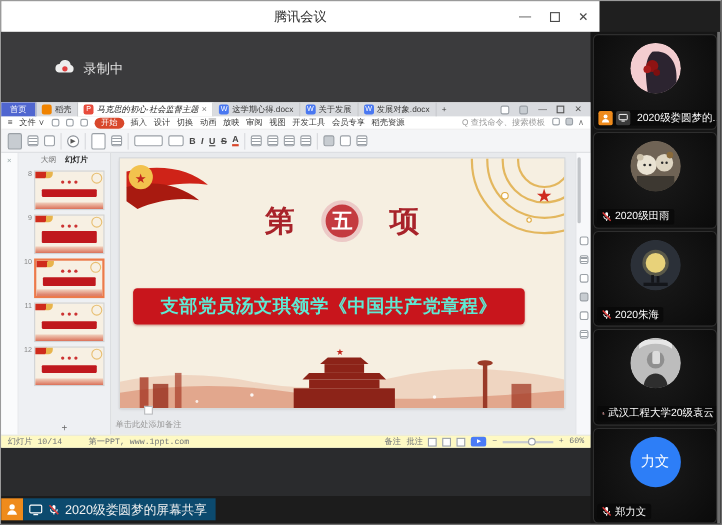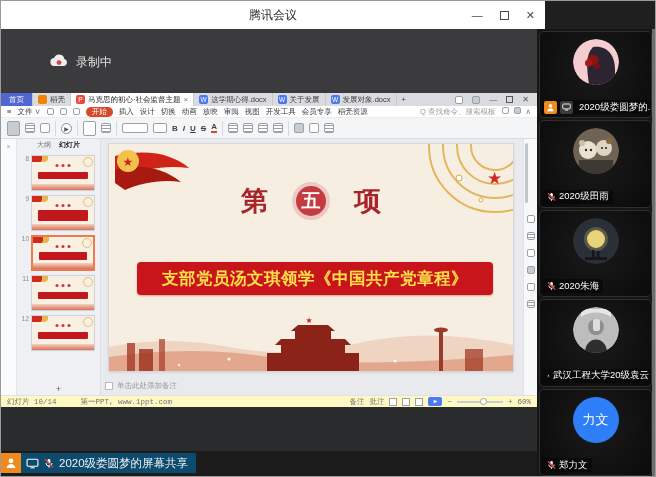--- a/index.html
+++ b/index.html
@@ -30,7 +30,7 @@
   .tab { display:flex; align-items:center; gap:3px; padding:0 5px; font-size:7.5px; color:#3c3c3c; border-right:1px solid #c7c9cc; white-space:nowrap; }
   .tab-home { background:#5066d0; color:#fff; min-width:32px; justify-content:center; }
   .tab-active { background:#ffffff; color:#222; max-width:128px; }
-  .tab-active .t-title { overflow:hidden; text-overflow:ellipsis; max-width:96px; }
+  .tab-active .t-title { overflow:hidden; text-overflow:ellipsis; max-width:96px;font-style:italic; }
   .tab .doc-ic { width:9px; height:9px; border-radius:2px; color:#fff; font-size:6.5px; line-height:9px; text-align:center; flex:0 0 auto; }
   .ic-ppt { background:#e84c3d; } .ic-doc { background:#4a78f1; } .ic-docer { background:#f08300; }
   .tab-close { color:#777; font-size:8px; }

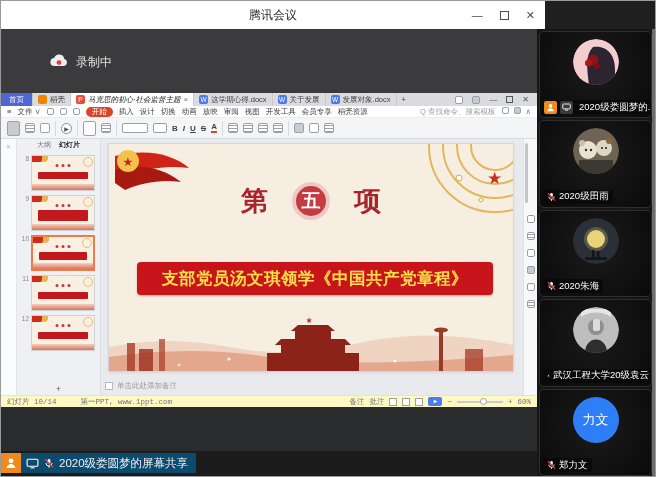--- a/index.html
+++ b/index.html
@@ -78,8 +78,8 @@
              color:#a8232a; font-family:"DejaVu Serif", serif; font-weight:bold; font-size:27px; }
   .num-circle { width:38px; height:38px; border-radius:50%; background:#c43b40; border:4px solid #ecc9c6;
                 color:#fff; font-size:19px; display:flex; align-items:center; justify-content:center; }
-  .banner { position:absolute; left:28px; top:118px; width:356px; height:33px; background:#c8151c; border-radius:4px;
-            display:flex; align-items:center; justify-content:center; color:#fde047; font-weight:bold; font-size:16.5px;
+  .banner { position:absolute; left:12px; top:118px; width:356px; height:33px; background:#c8151c; border-radius:4px;
+            display:flex; align-items:center; justify-content:center; color:#5eead4; font-weight:bold; font-size:16.5px;
             letter-spacing:.5px; box-shadow:0 1px 2px rgba(150,30,20,.35); white-space:nowrap; }
   .slide-bottom { position:absolute; left:0; bottom:0; width:100%; height:62px; }
   .notes-line { position:absolute; left:4px; bottom:4px; display:flex; align-items:center; gap:4px; color:#999; font-size:7.5px; }

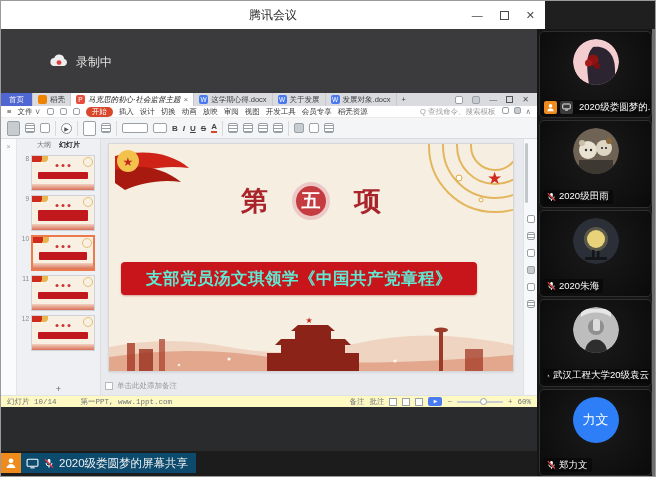--- a/index.html
+++ b/index.html
@@ -82,7 +82,7 @@
             display:flex; align-items:center; justify-content:center; color:#5eead4; font-weight:bold; font-size:16.5px;
             letter-spacing:.5px; box-shadow:0 1px 2px rgba(150,30,20,.35); white-space:nowrap; }
   .slide-bottom { position:absolute; left:0; bottom:0; width:100%; height:62px; }
-  .notes-line { position:absolute; left:4px; bottom:4px; display:flex; align-items:center; gap:4px; color:#999; font-size:7.5px; }
+  .notes-line { position:absolute; left:4px; bottom:4px; display:flex; align-items:center; gap:4px; color:#999; font-size:7.5px;flex-direction:column; }
   .notes-ic { width:8px; height:8px; border:1px solid #b7b9bc; background:#fff; }
 
   .rightstrip { position:relative; width:14px; background:#f7f8fa; border-left:1px solid #e0e2e5; display:flex; flex-direction:column; align-items:center; gap:9px; padding-top:16px; }

